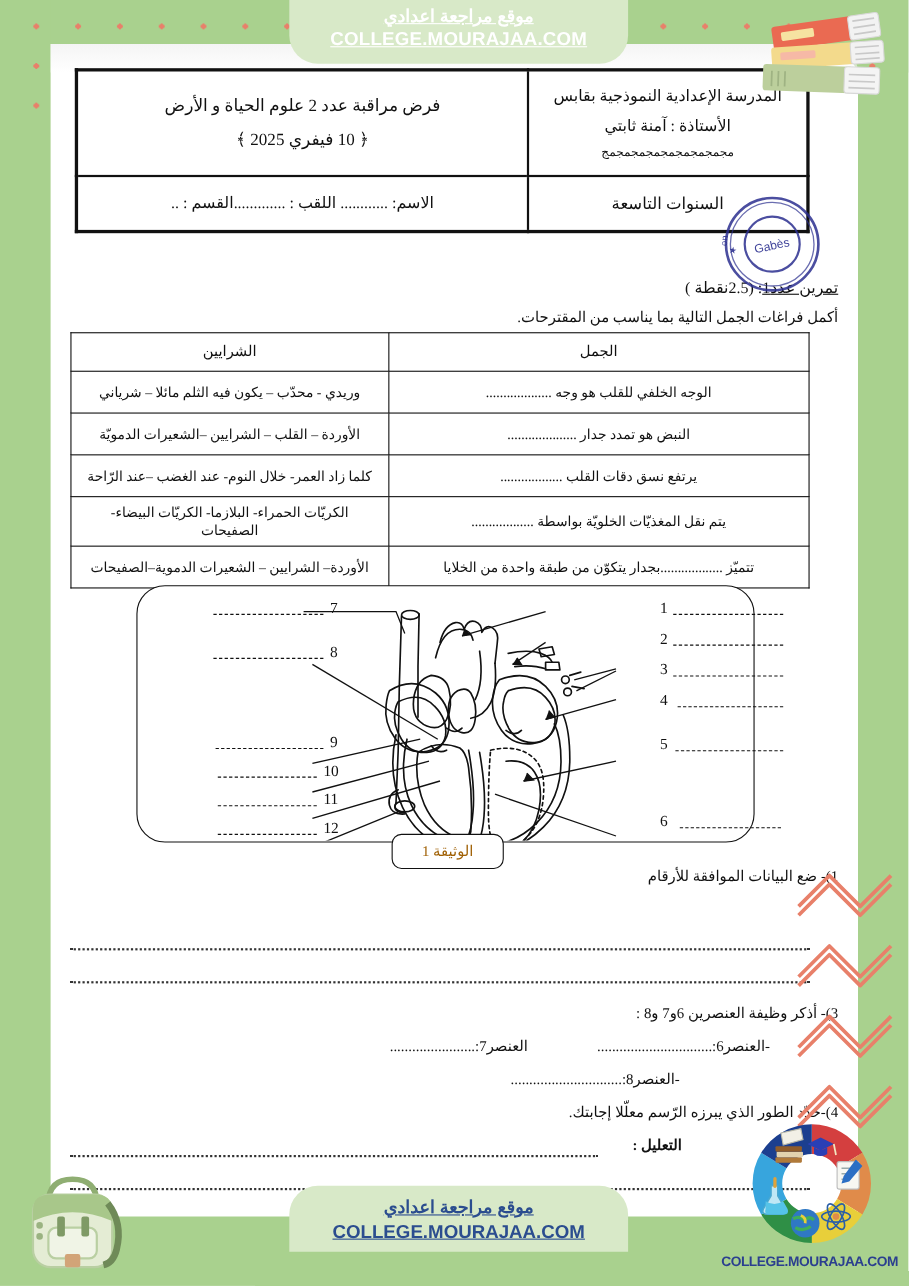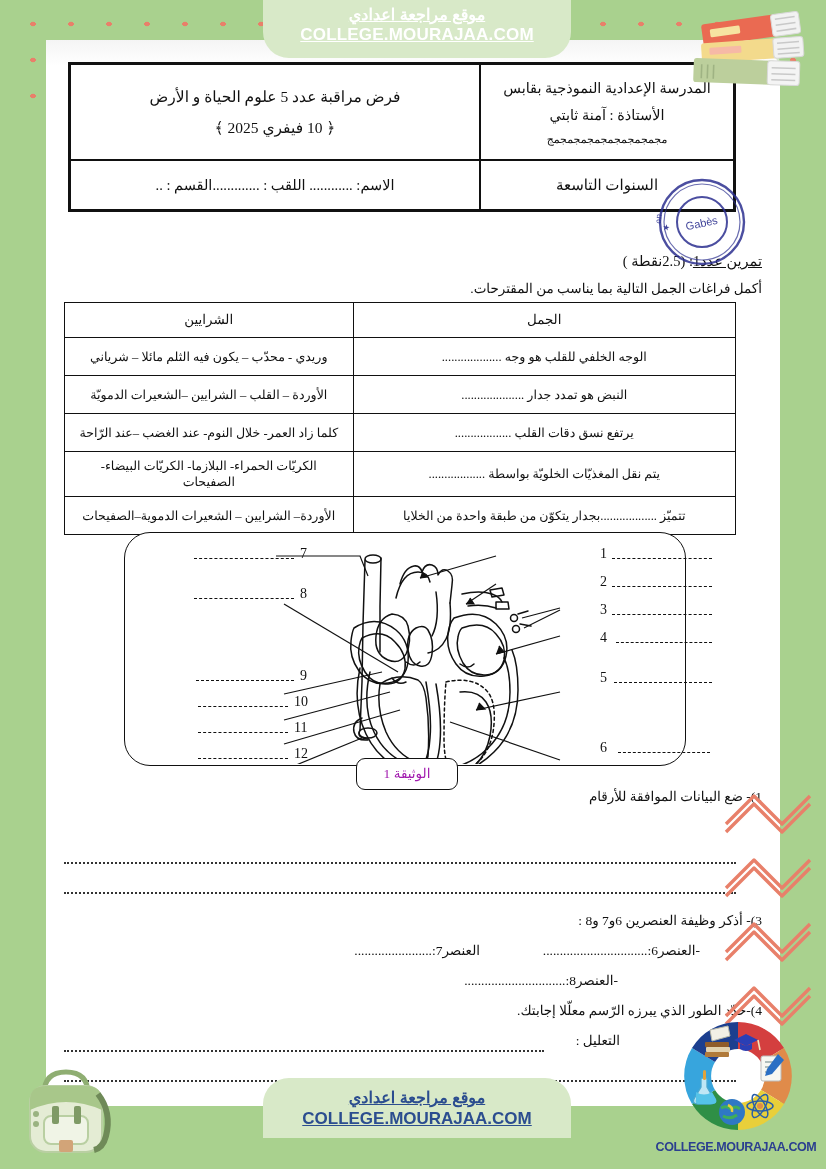--- a/index.html
+++ b/index.html
@@ -298,7 +298,7 @@
           <div class="squiggle">مجمجمجمجمجمجمجمجمج</div>
         </td>
         <td class="cell-title">
-          <div>فرض مراقبة عدد 5  علوم الحياة و الأرض</div>
+          <div>فرض مراقبة عدد 2  علوم الحياة و الأرض</div>
           <div class="date-line">﴿ 10 فيفري  2025 ﴾</div>
         </td>
       </tr>

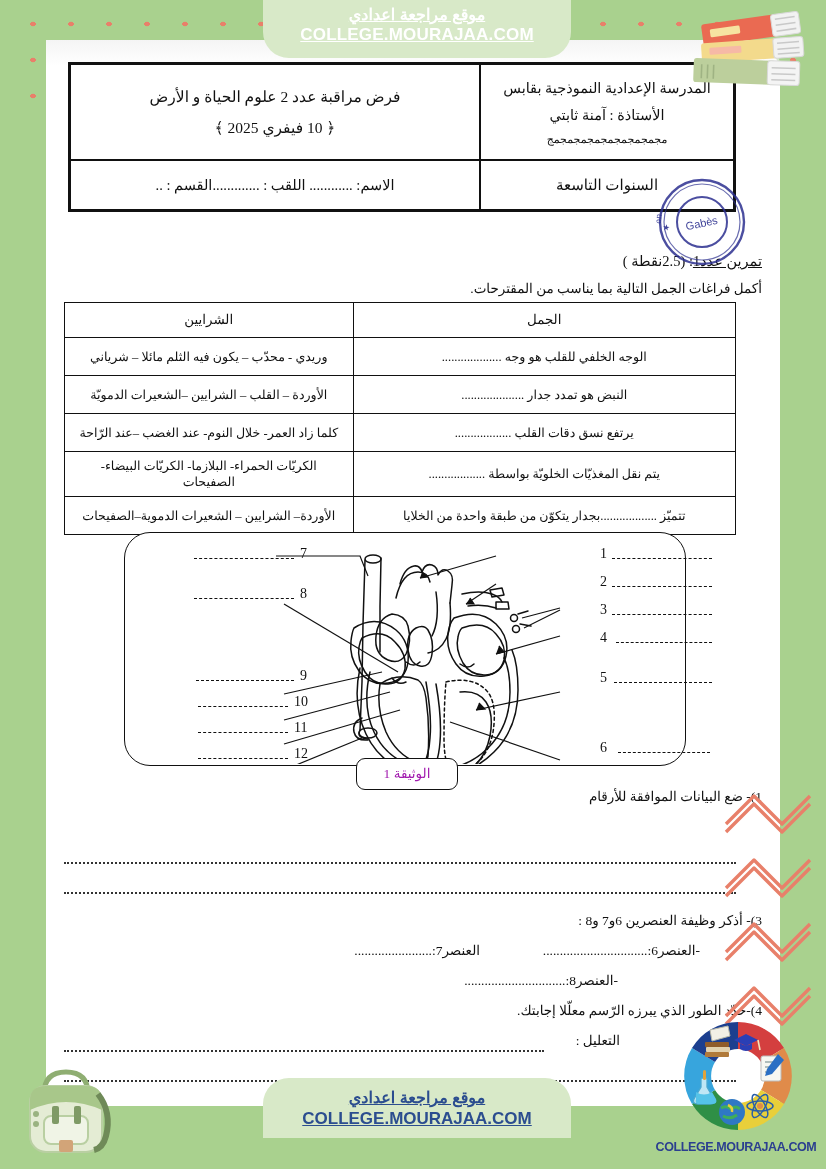--- a/index.html
+++ b/index.html
@@ -180,7 +180,7 @@
     text-align: center;
     line-height: 30px;
     font-size: 13.5px;
-    color: #a21caf;
+    color: #a16207;
   }
 
   .heart-svg { position: absolute; left: 78px; top: 492px; }

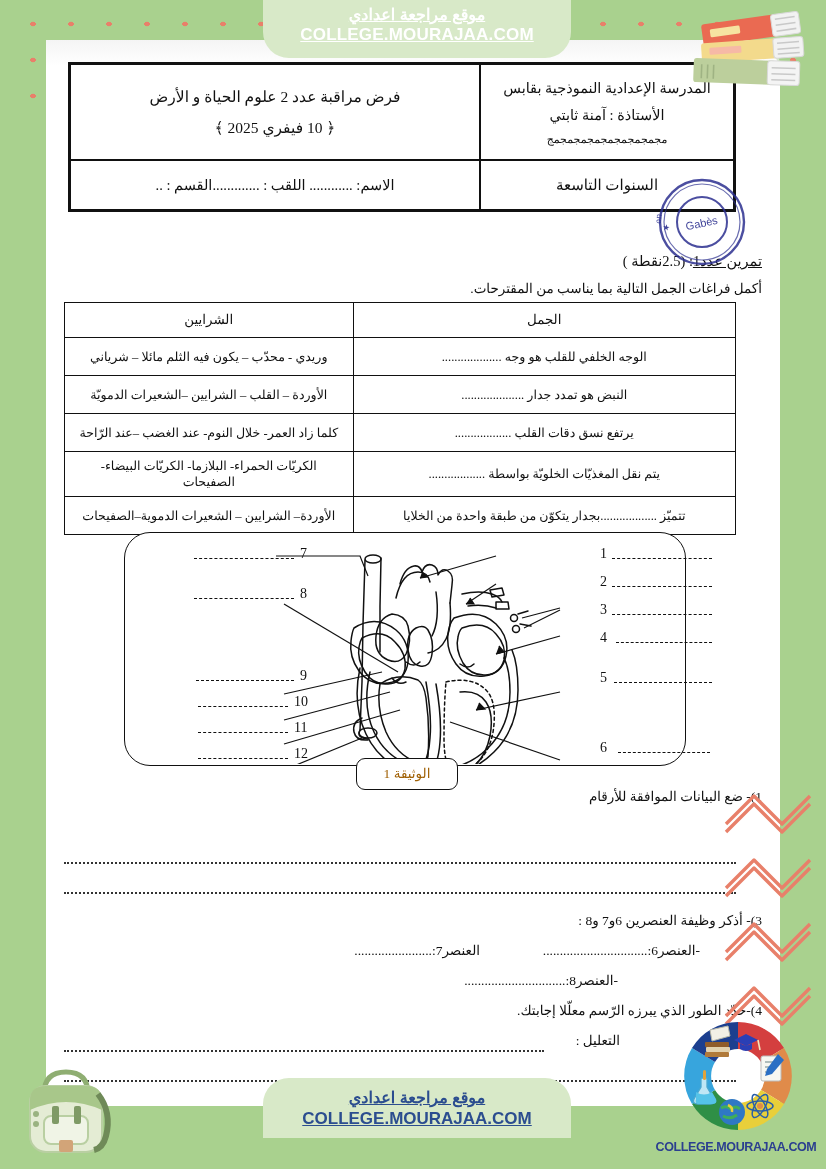--- a/index.html
+++ b/index.html
@@ -490,7 +490,7 @@
     <div class="ex-sub" style="right:18px; top:962px;">
       <span>4)</span><span>-حدّد الطور الذي يبرزه الرّسم معلّلا إجابتك.</span>
     </div>
-    <div class="ex-sub" style="right:160px; top:992px;">التعليل :</div>
+    <div class="ex-sub" style="right:160px; top:992px;font-weight:bold;">التعليل :</div>
     <div class="dotline" style="left:18px; top:1010px; width:480px;"></div>
     <div class="dotline" style="left:18px; top:1040px; width:672px;"></div>
 

